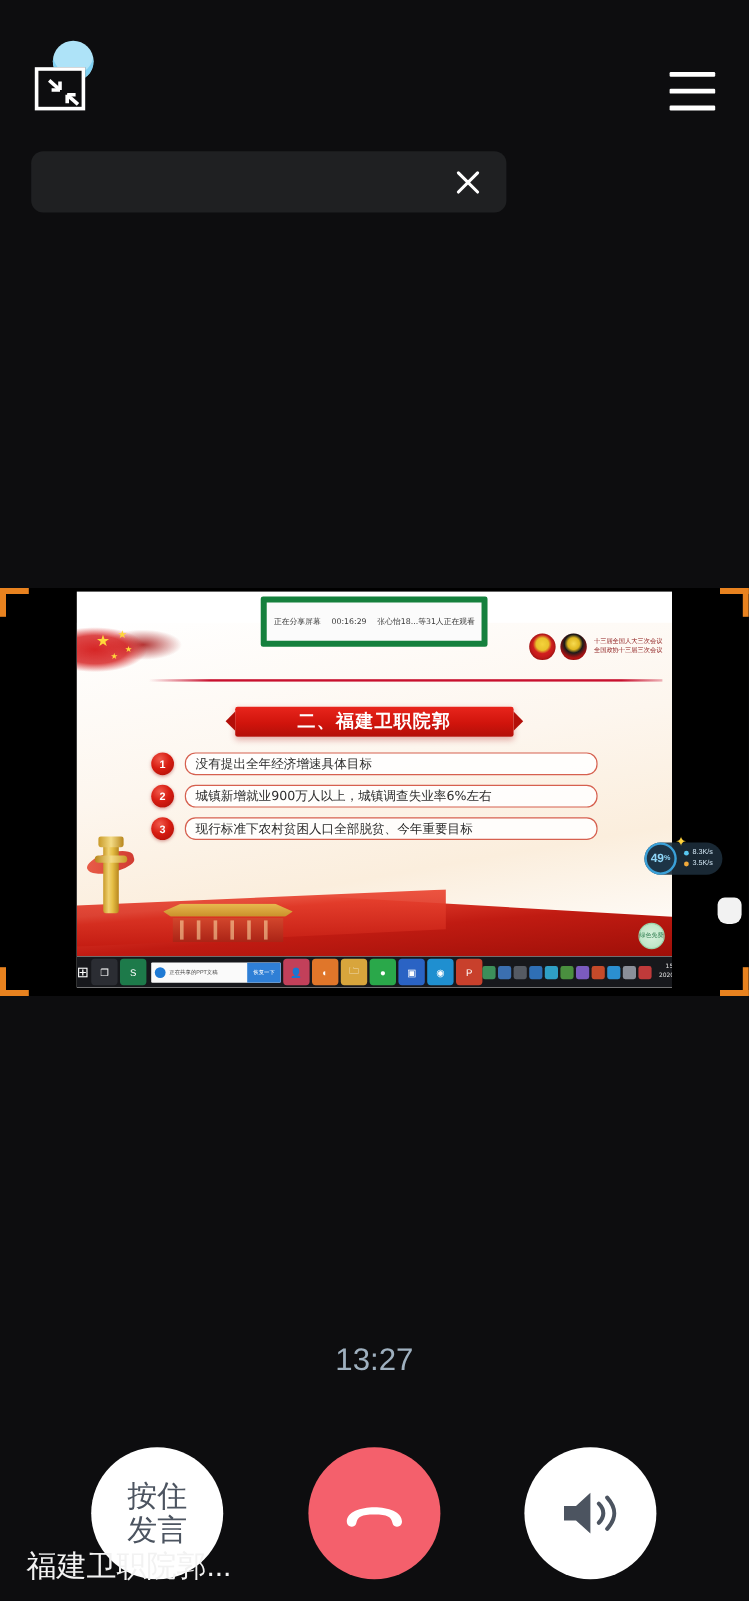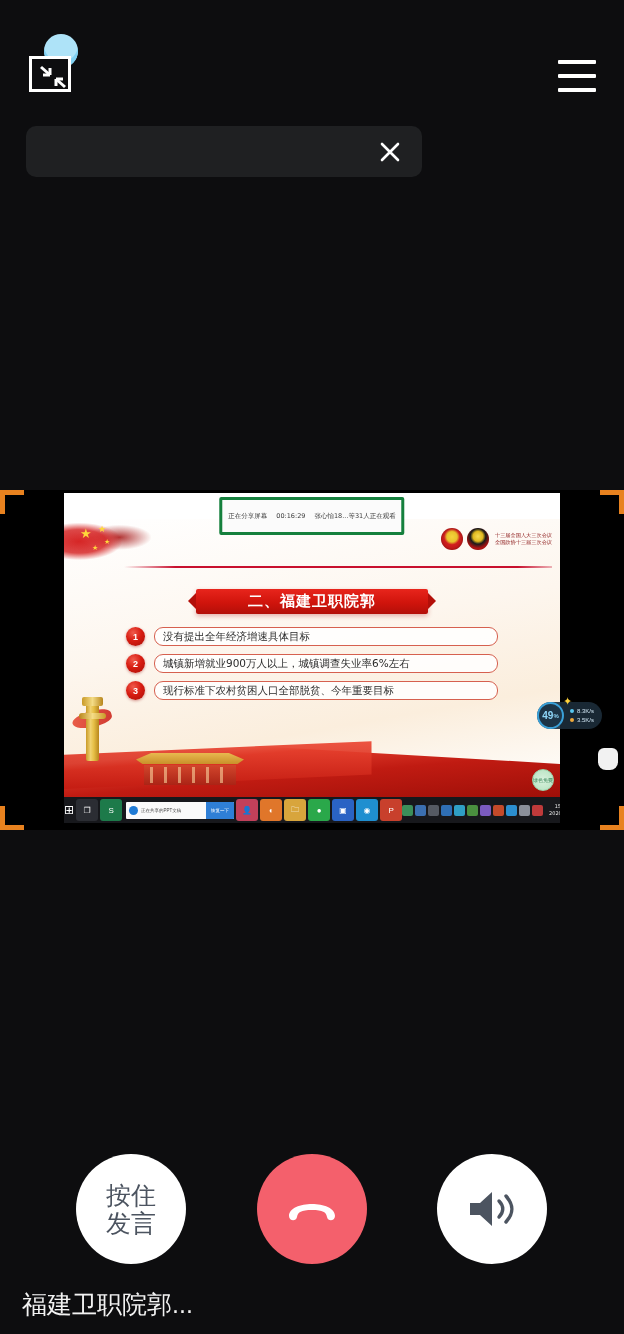--- a/index.html
+++ b/index.html
@@ -102,7 +102,7 @@
   
   .share-pill {
     position: absolute; left: 50%; top: 4px; transform: translateX(-50%);
-    background: #fbfbfb; border: 3px solid #15803d;
+    background: #fbfbfb; border: 5px solid #15803d;
     border-radius: 2px;
     height: 16px; padding: 16px 6px;
     display: flex; align-items: center; gap: 9px;

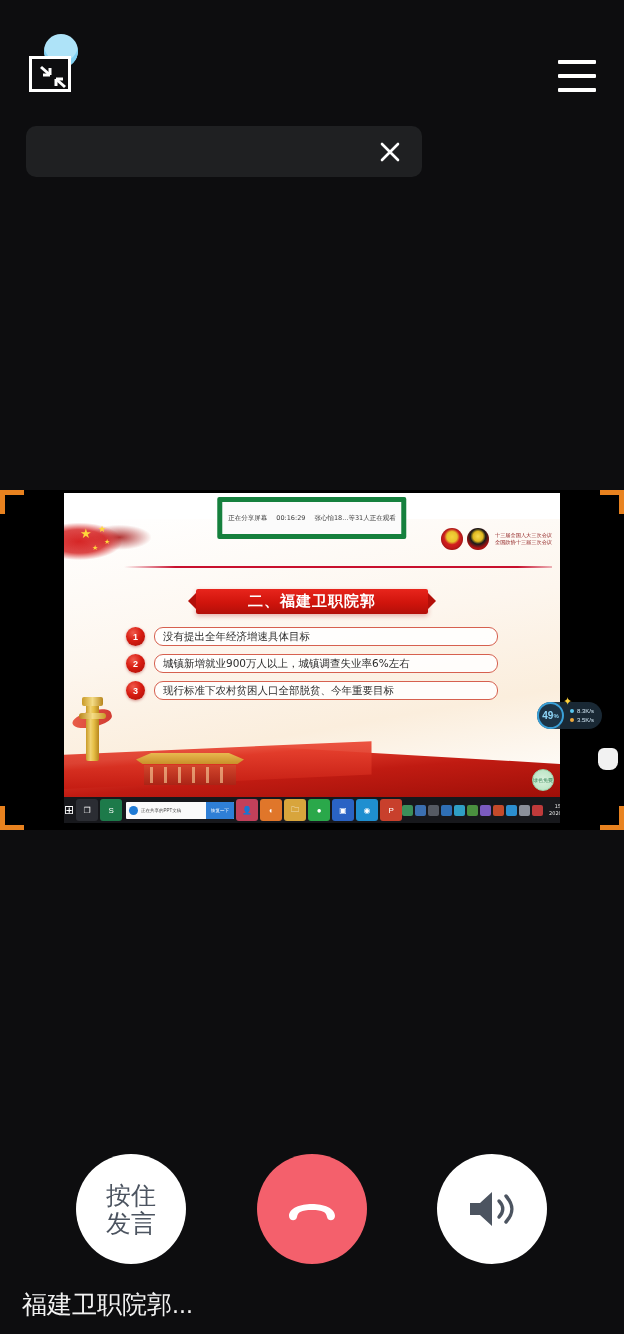--- a/index.html
+++ b/index.html
@@ -525,6 +525,7 @@
 
   <div class="float-bubble"></div>
 
+  <div class="call-timer">13:27</div>
 
   <div class="controls">
 

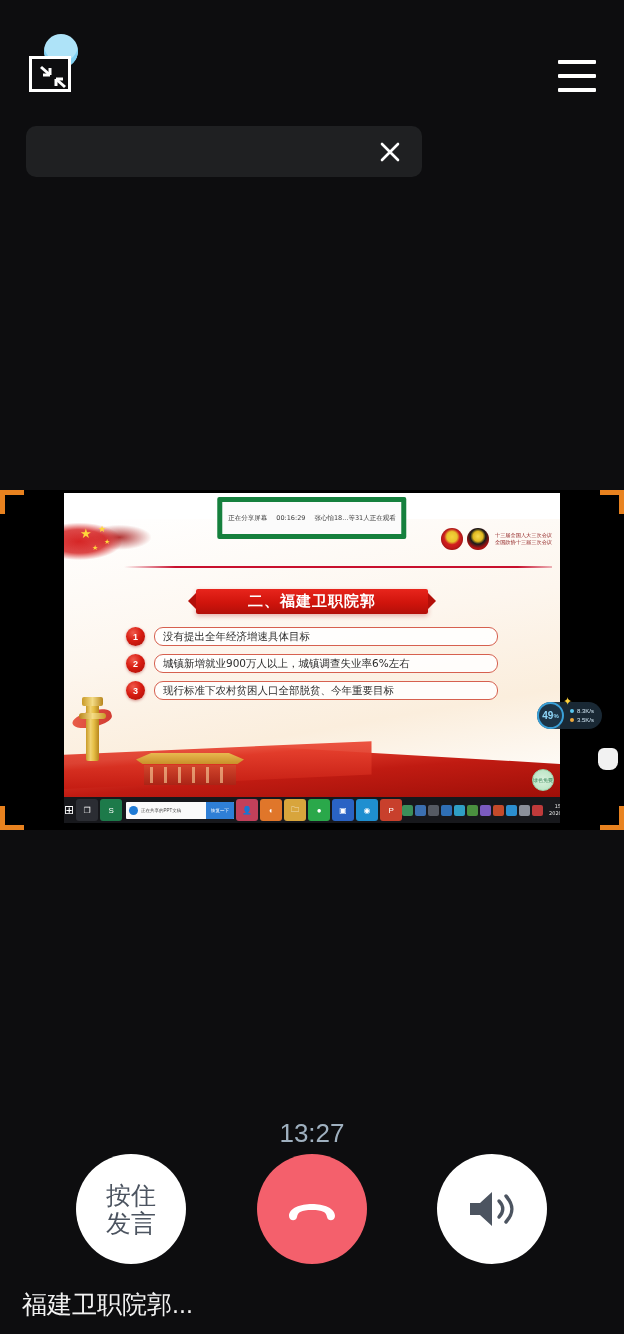--- a/index.html
+++ b/index.html
@@ -340,7 +340,7 @@
     text-align: center; color: #9fb0bf; font-size: 26px;
   }
   .controls {
-    position: absolute; left: 0; top: 1154px; width: 624px; height: 110px;
+    position: absolute; left: 0; top: 1206px; width: 624px; height: 110px;
   }
   .ctl {
     position: absolute; top: 0;

